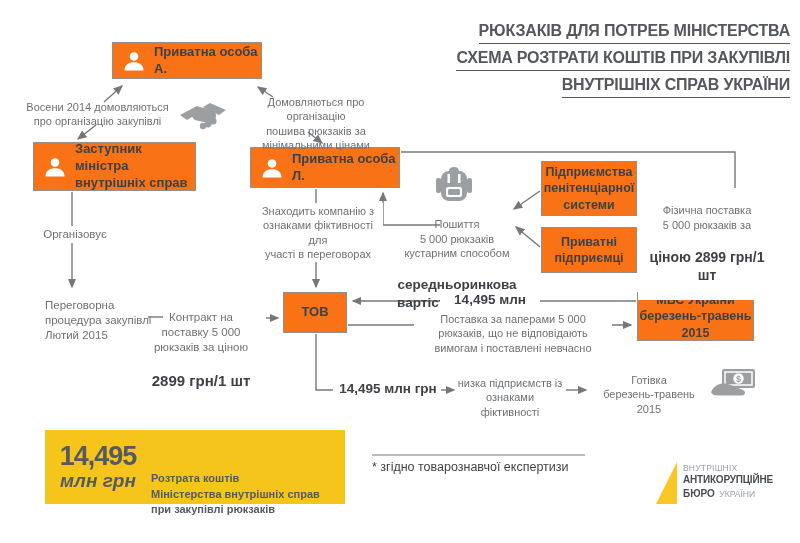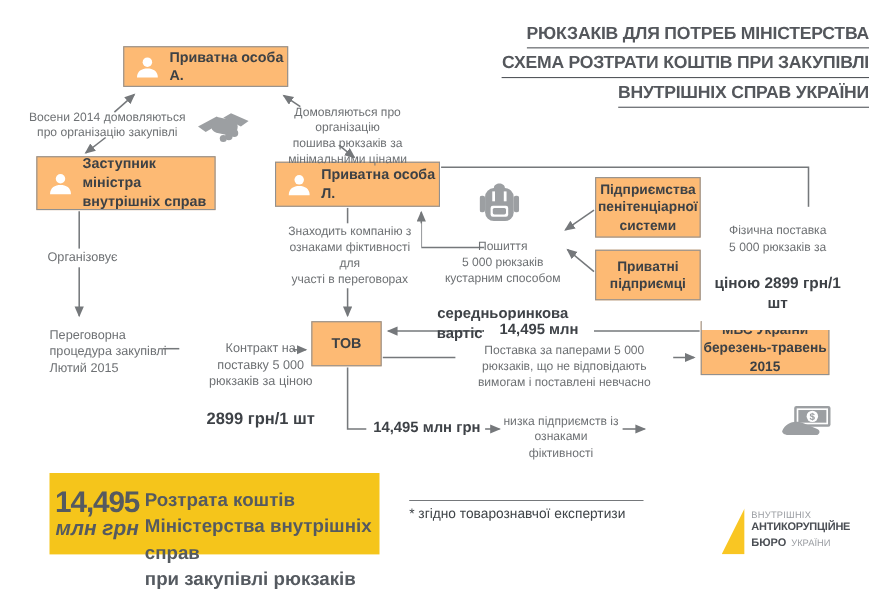--- a/index.html
+++ b/index.html
@@ -13,7 +13,7 @@
          border-bottom:1.5px solid #54575c;padding-bottom:3px;margin-bottom:5px;white-space:nowrap;}
 
   
-  .gbox{position:absolute;z-index:2;background:#fdba74;border:1px solid #909090;color:#3d4145;
+  .gbox{position:absolute;z-index:2;background:#f97316;border:1px solid #909090;color:#3d4145;
         font-weight:bold;font-size:12.5px;line-height:1.3;display:flex;align-items:center;
         justify-content:center;text-align:center;white-space:pre-line;box-sizing:border-box;}
   .gbox.withicon{justify-content:flex-start;text-align:left;padding-left:9px;gap:8px;font-size:13px;}

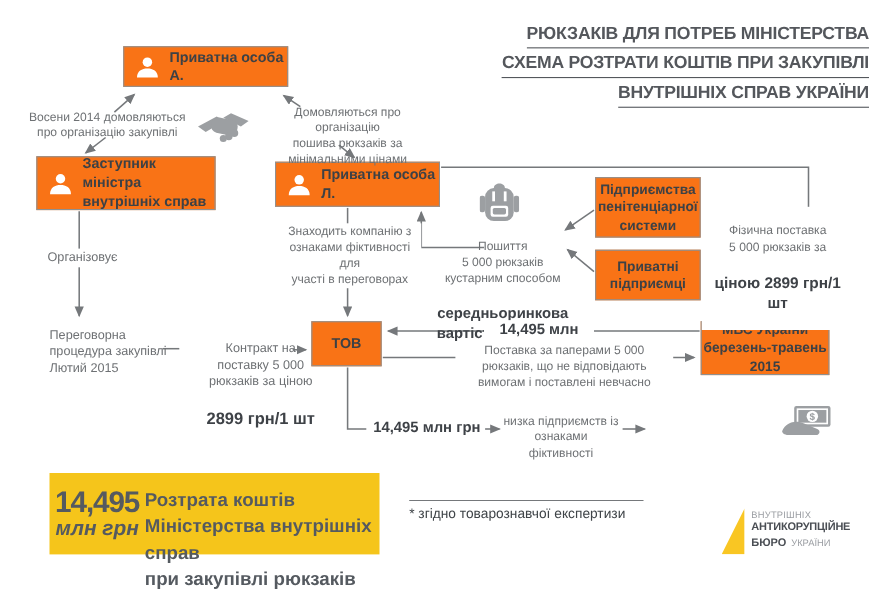--- a/index.html
+++ b/index.html
@@ -205,7 +205,7 @@
 процедура закупівлі
 Лютий 2015</div>
 
-  <div class="note" style="left:148px;top:295px;width:106px;font-size:11.5px;margin-left:36px;">
+  <div class="note" style="left:148px;top:295px;width:106px;font-size:11.5px;">
     <div style="white-space:pre-line;">Контракт на
 поставку 5 000
 рюкзаків за ціною</div>

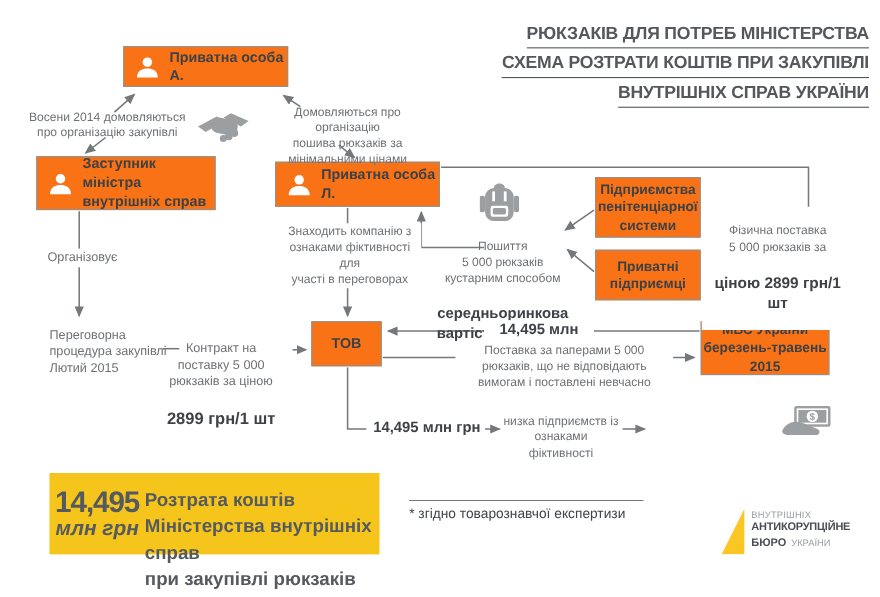--- a/index.html
+++ b/index.html
@@ -241,6 +241,8 @@
   <div class="note" style="left:457px;top:376px;width:106px;">низка підприємств із
 ознаками фіктивності</div>
 
+  <div class="note" style="left:590px;top:373px;width:118px;">Готівка
+березень-травень 2015</div>
 
   <div class="summary">
     <div class="amount-col">

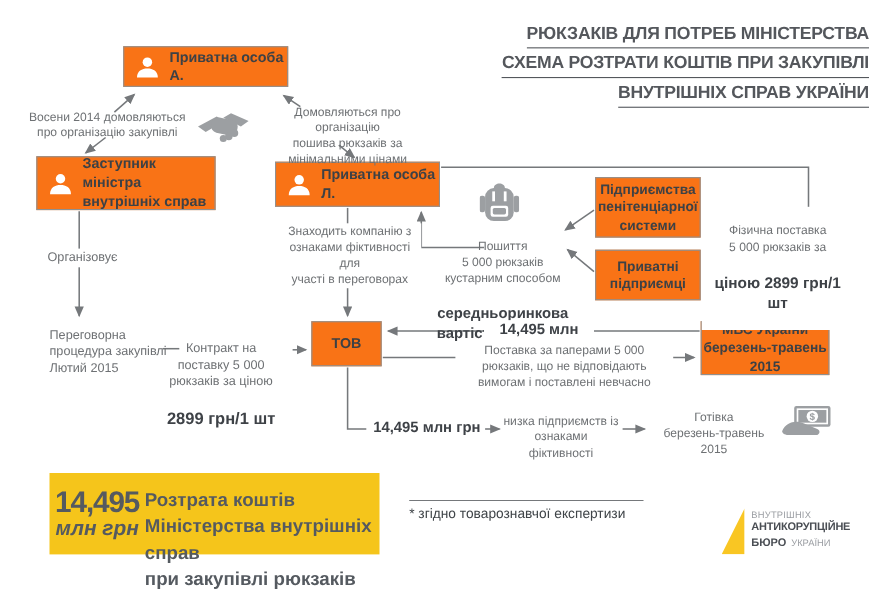--- a/index.html
+++ b/index.html
@@ -40,7 +40,7 @@
   .amount-col{width:106px;text-align:center;color:#555a60;}
   .amount{font-size:27px;font-weight:bold;letter-spacing:-1px;line-height:1.05;}
   .unit{font-size:19px;font-weight:bold;line-height:1.15;font-style:italic;}
-  .sum-text{font-size:17px;font-weight:bold;color:#555a60;line-height:1.42;white-space:pre-line;padding-top:1px;}
+  .sum-text{font-size:11px;font-weight:bold;color:#555a60;line-height:1.42;white-space:pre-line;padding-top:1px;margin-top:28px;}
 
   
   .footnote{position:absolute;left:372px;top:460px;width:214px;z-index:2;font-size:12.5px;color:#3f4448;}

